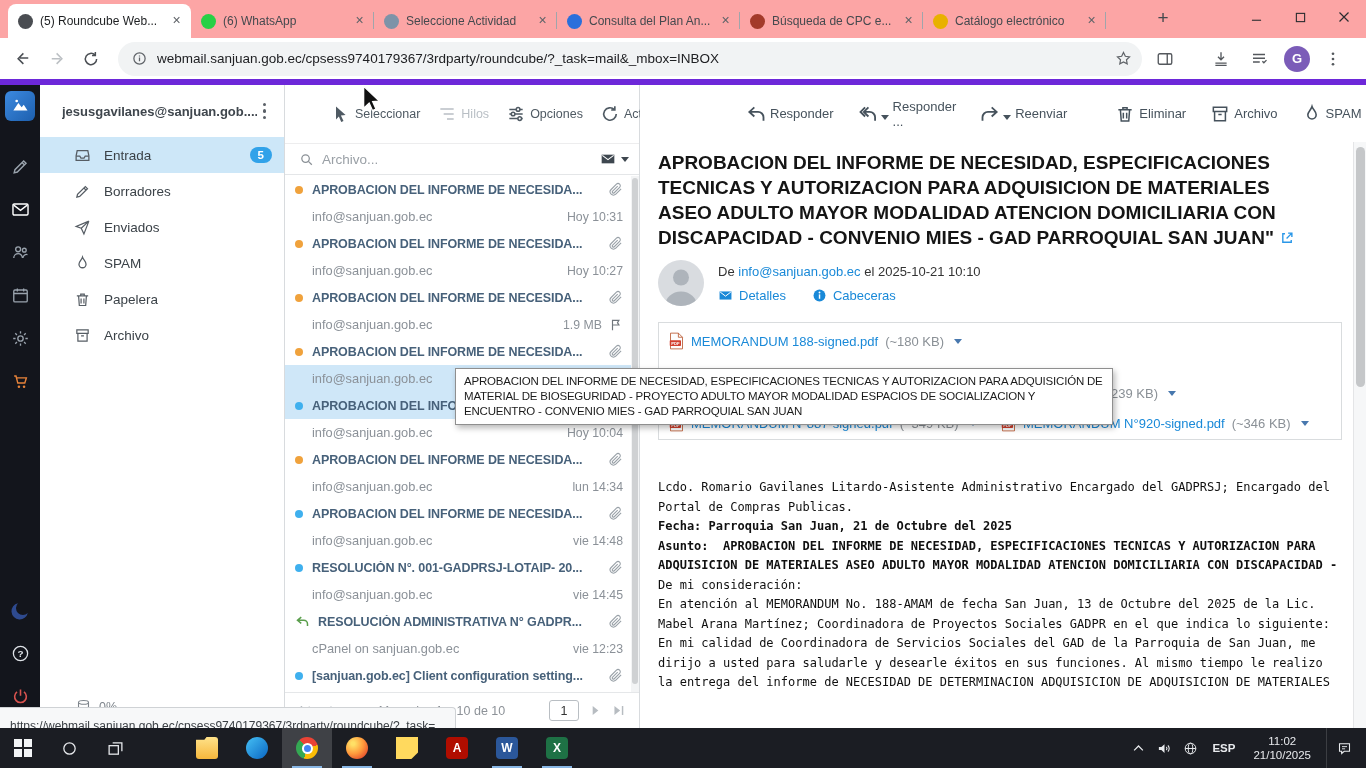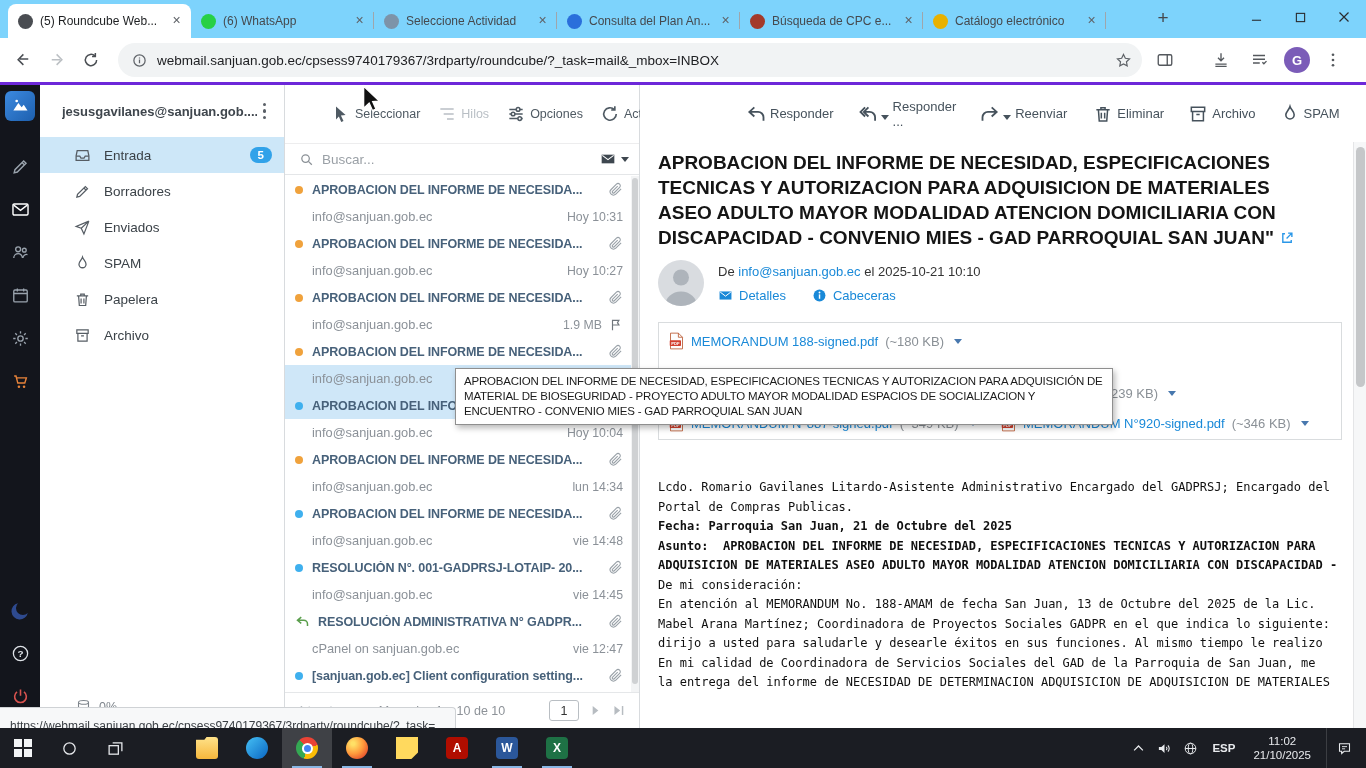--- a/index.html
+++ b/index.html
@@ -9,7 +9,7 @@
 svg{display:block}
 
 
-.tabstrip{position:absolute;left:0;top:0;width:1366px;height:38px;background:#7dd3fc}
+.tabstrip{position:absolute;left:0;top:0;width:1366px;height:38px;background:#fca5a5}
 .tabs{position:absolute;left:8px;top:4px;height:34px;display:flex}
 .tab{position:relative;width:183px;height:34px;display:flex;align-items:center;gap:7px;padding:0 6px 0 10px;border-radius:8px 8px 0 0;color:#45494e;font-size:12px}
 .tab.active{background:#fff;color:#1d1f21}

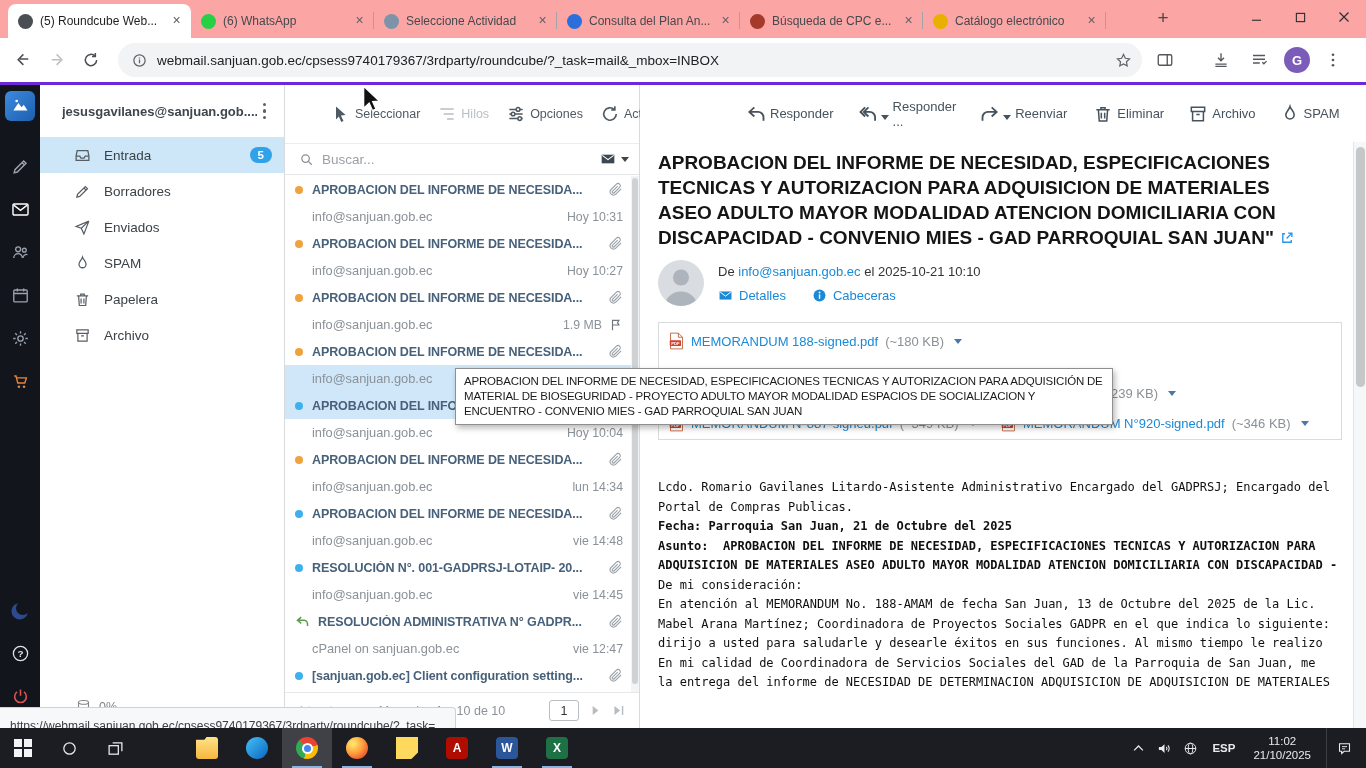--- a/index.html
+++ b/index.html
@@ -22,7 +22,7 @@
 .winctl .wbtn{width:44px;height:34px;display:flex;align-items:center;justify-content:center;color:#2a2c2f}
 
 
-.urlrow{position:absolute;left:0;top:38px;width:1366px;height:47px;background:#fff;display:flex;align-items:center;border-bottom:3px solid #6d28d9;padding-left:8px}
+.urlrow{position:absolute;left:0;top:38px;width:1366px;height:47px;background:#fff;display:flex;align-items:center;border-bottom:6px solid #6d28d9;padding-left:8px}
 .nav-ic{width:30px;height:30px;display:flex;align-items:center;justify-content:center;color:#4b4f54;margin-right:4px}
 .nav-ic.disabled{color:#bcc0c4}
 .nav-ic svg{width:18px;height:18px}

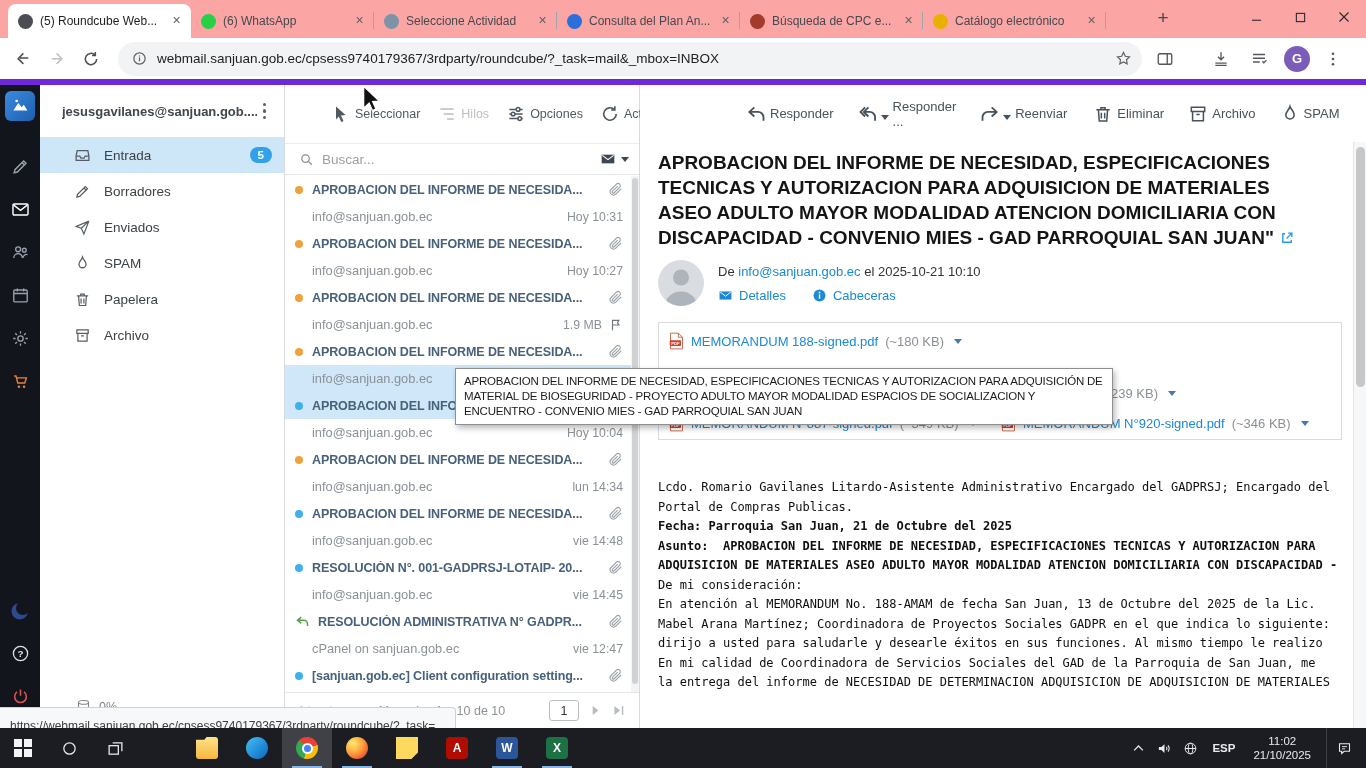--- a/index.html
+++ b/index.html
@@ -656,7 +656,7 @@
             </div>
           <span>Reenviar</span>
         </div>
-        <div class="tbtn" style="margin-left:2px">
+        <div class="tbtn" style="margin-left:24px">
           <svg viewBox="0 0 24 24">
               <path d="M4 7 h16 M9.5 7 V4.5 h5 V7 M6.5 7 l1 13.5 h9 l1-13.5 M10 10.5 v7 M14 10.5 v7" fill="none" stroke="currentColor" stroke-width="1.8"></path>
             </svg>

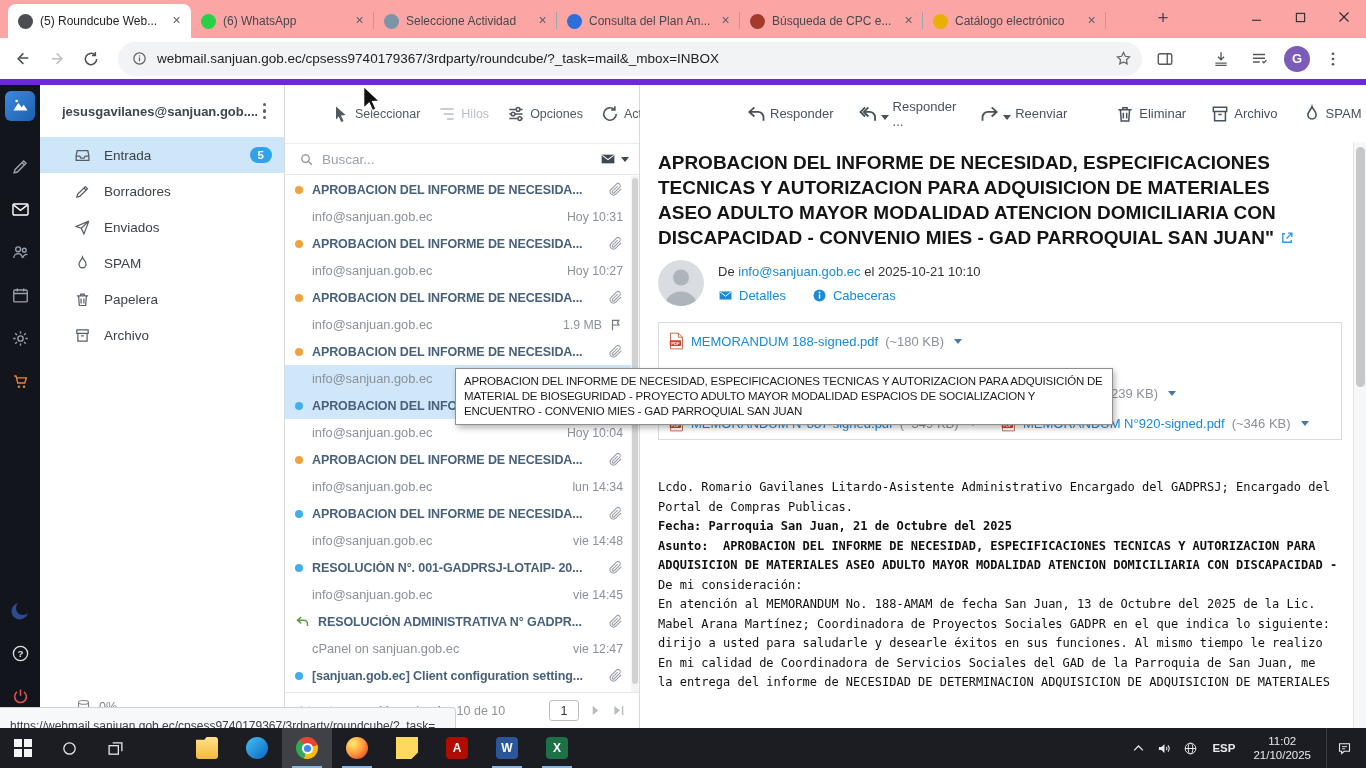--- a/index.html
+++ b/index.html
@@ -438,7 +438,7 @@
               <path d="M15 15 L20.5 20.5" stroke="currentColor" stroke-width="2"></path>
             </svg>
           </span>
-        <span class="search-ph">Buscar...</span>
+        <span class="search-ph">Archivo...</span>
         <span class="scope">
           <svg viewBox="0 0 24 24">
               <path d="M2.5 5.5 h19 v13 h-19 Z" fill="currentColor"></path>

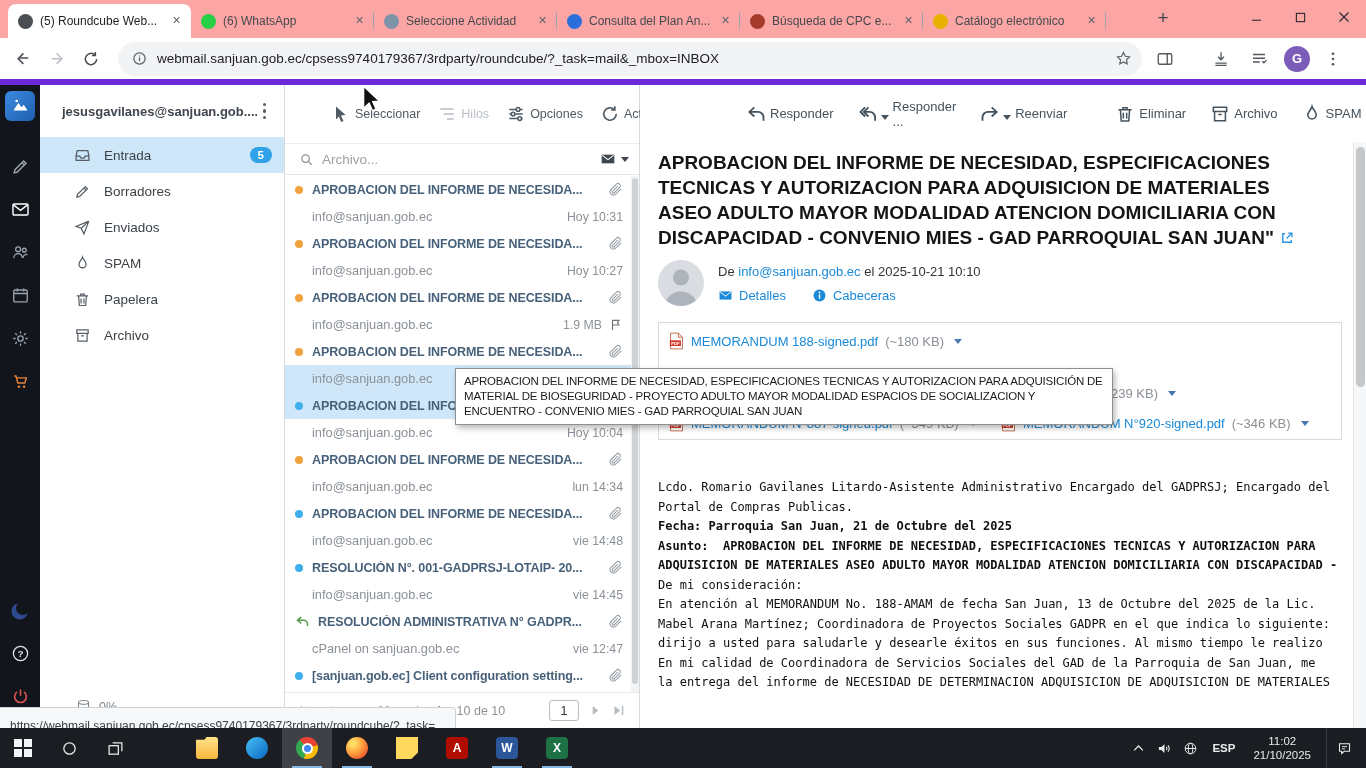--- a/index.html
+++ b/index.html
@@ -586,7 +586,7 @@
           <div class="msg">
     <div class="msg-line sender-line">
       <span class="sender">cPanel on sanjuan.gob.ec</span>
-      <span class="mdate">vie 12:47</span>
+      <span class="mdate">vie 12:23</span>
 
     </div>
     <div class="msg-line subject-line">

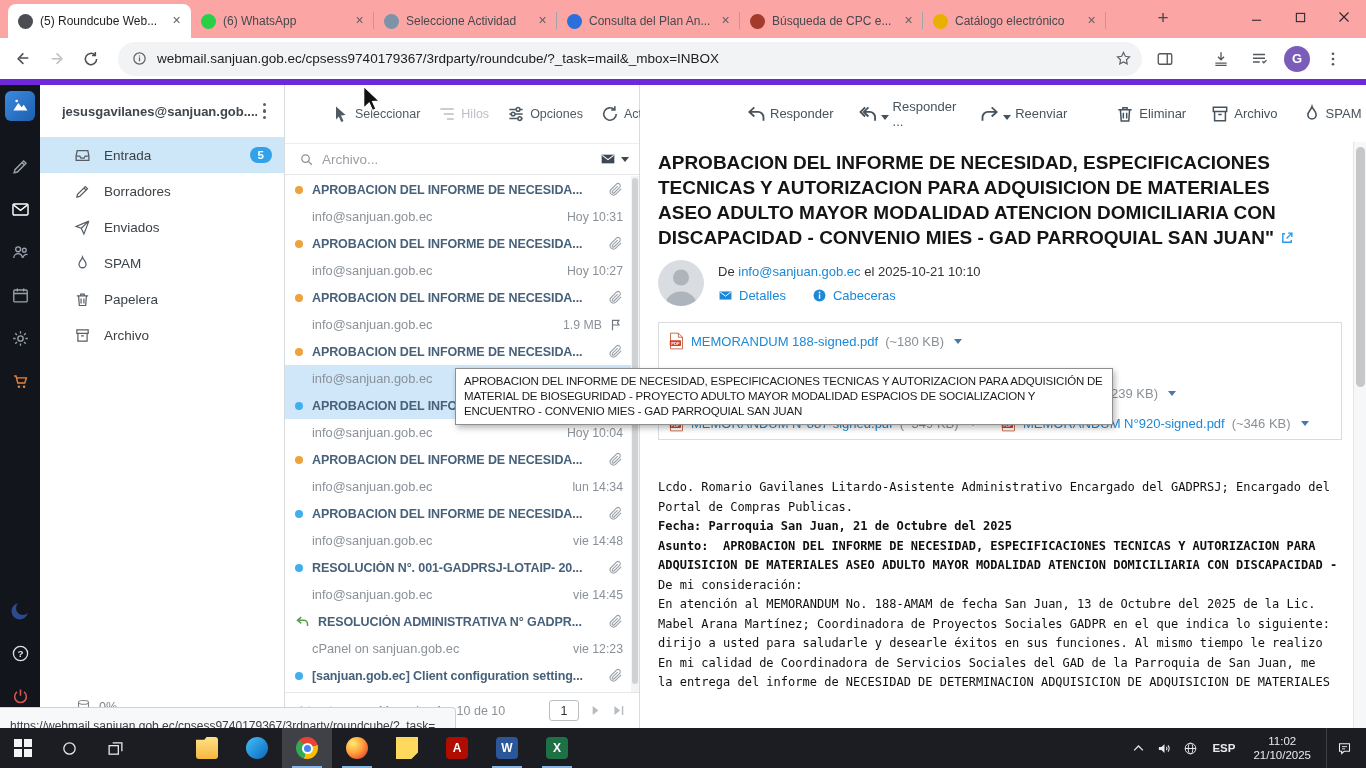--- a/index.html
+++ b/index.html
@@ -777,8 +777,8 @@
             <div class="bodyline">De mi consideración:</div>
             <div class="bodyline">En atención al MEMORANDUM No. 188-AMAM de fecha San Juan, 13 de Octubre del 2025 de la Lic.</div>
             <div class="bodyline">Mabel Arana Martínez; Coordinadora de Proyectos Sociales GADPR en el que indica lo siguiente:</div>
+            <div class="bodyline">En mi calidad de Coordinadora de Servicios Sociales del GAD de la Parroquia de San Juan, me</div>
             <div class="bodyline">dirijo a usted para saludarle y desearle éxitos en sus funciones. Al mismo tiempo le realizo</div>
-            <div class="bodyline">En mi calidad de Coordinadora de Servicios Sociales del GAD de la Parroquia de San Juan, me</div>
             <div class="bodyline">la entrega del informe de NECESIDAD DE DETERMINACION ADQUISICION DE ADQUISICION DE MATERIALES</div>
           </div>
       </div>

